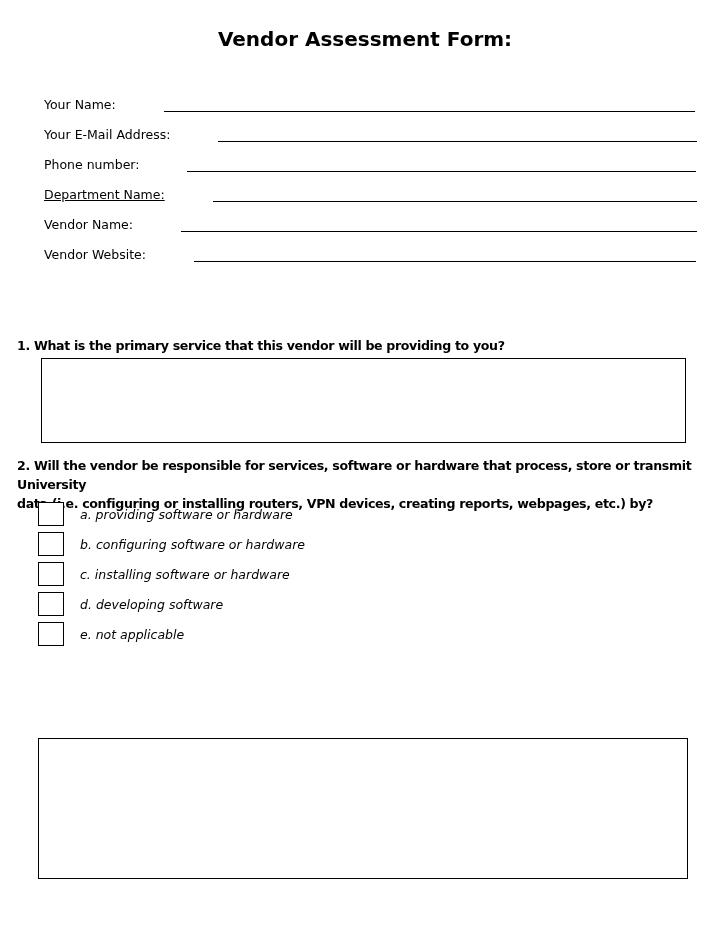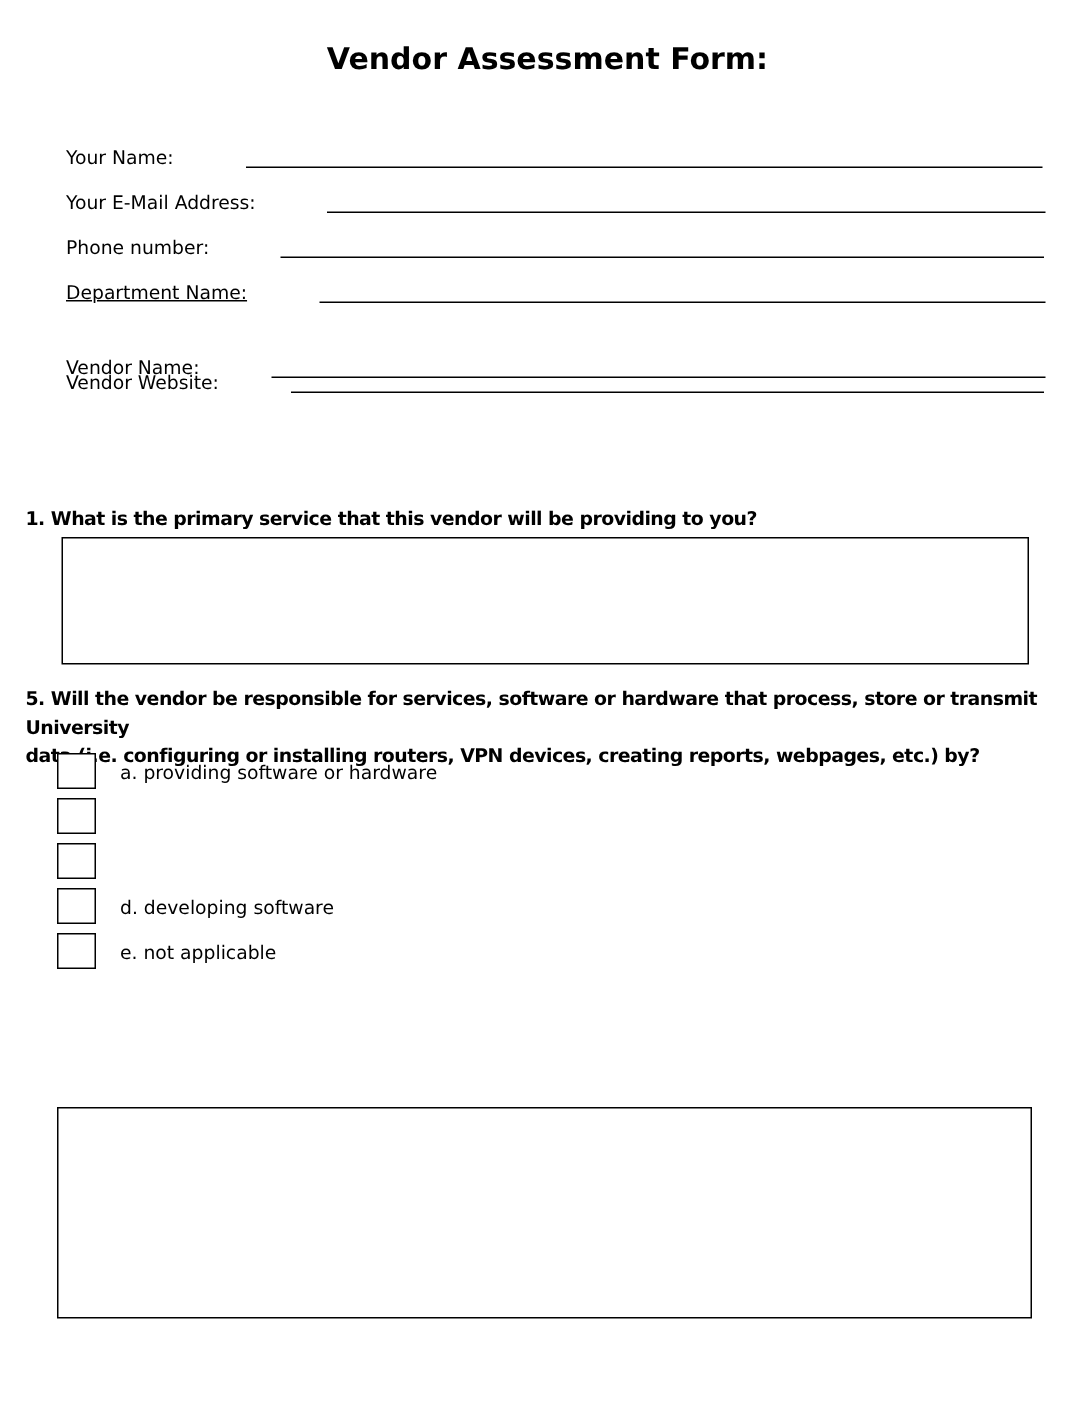--- a/index.html
+++ b/index.html
@@ -39,7 +39,7 @@
   <span class="field-label">Department Name:</span>
   <input class="field-line" type="text" value="" style="">
 </div>
-<div class="field-row" style="top:216px; width:653px;margin-top:20px;">
+<div class="field-row" style="top:216px; width:653px;">
   <span class="field-label">Vendor Name:</span>
   <input class="field-line" type="text" value="" style="">
 </div>

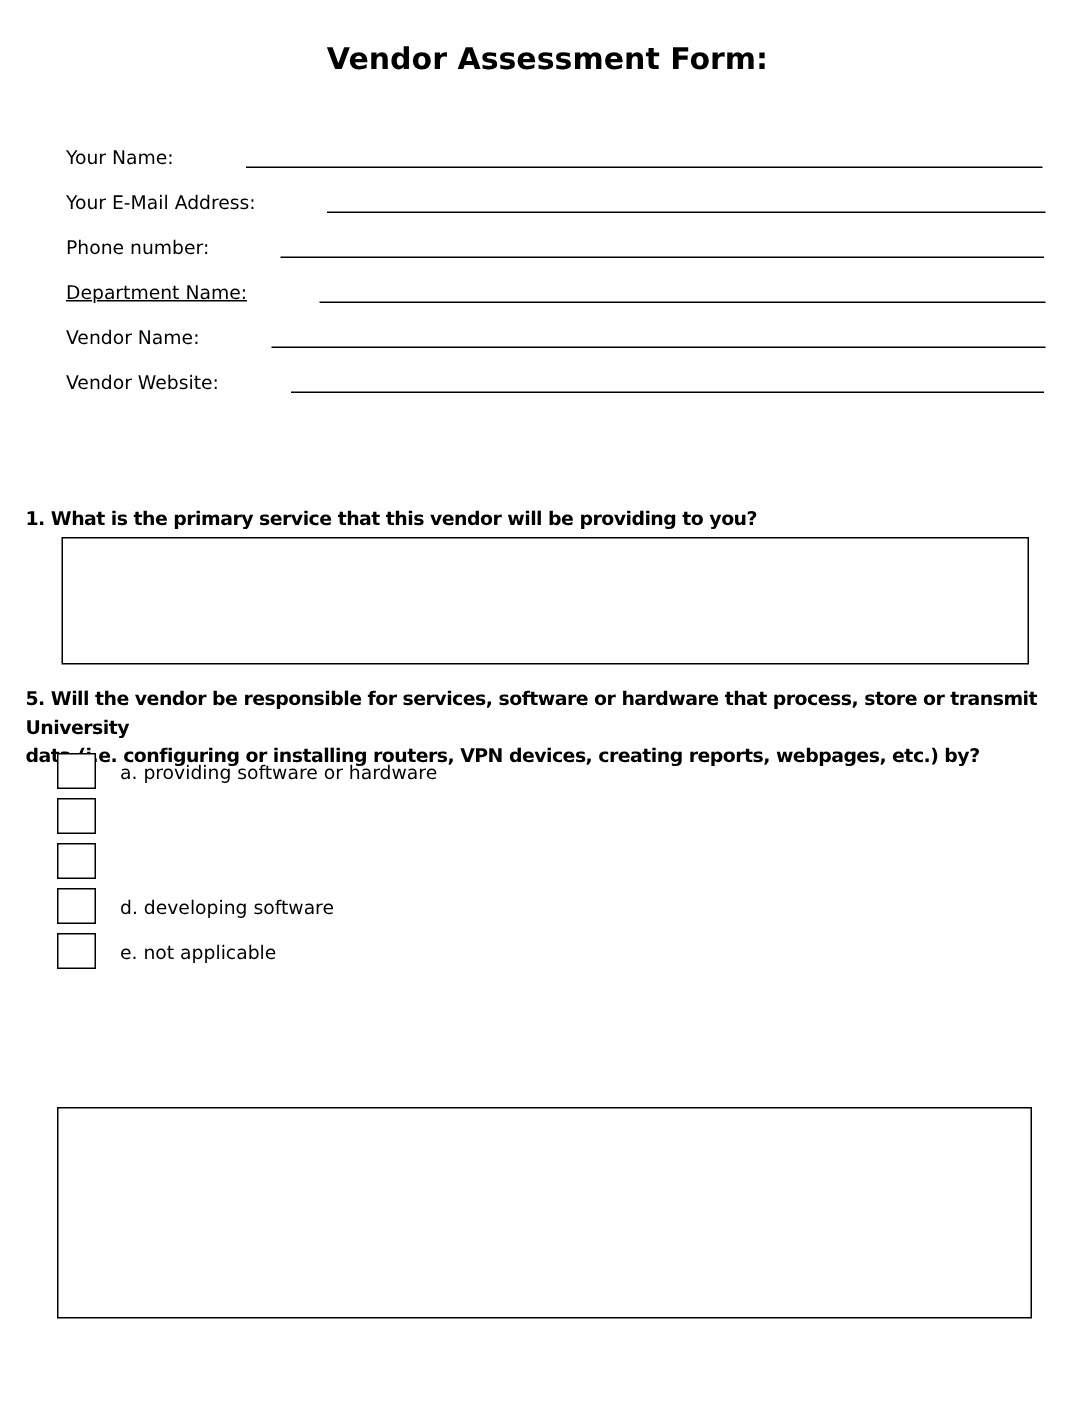--- a/index.html
+++ b/index.html
@@ -52,7 +52,7 @@
 <textarea class="box" style="top: 358px; left: 41px; width: 645px; height: 85px;"></textarea>
 
 <div class="question" style="top:456px;">
-  <div>5. Will the vendor be responsible for services, software or hardware that process, store or transmit University</div>
+  <div>2. Will the vendor be responsible for services, software or hardware that process, store or transmit University</div>
   <div>data (i.e. configuring or installing routers, VPN devices, creating reports, webpages, etc.) by?</div>
 </div>
 

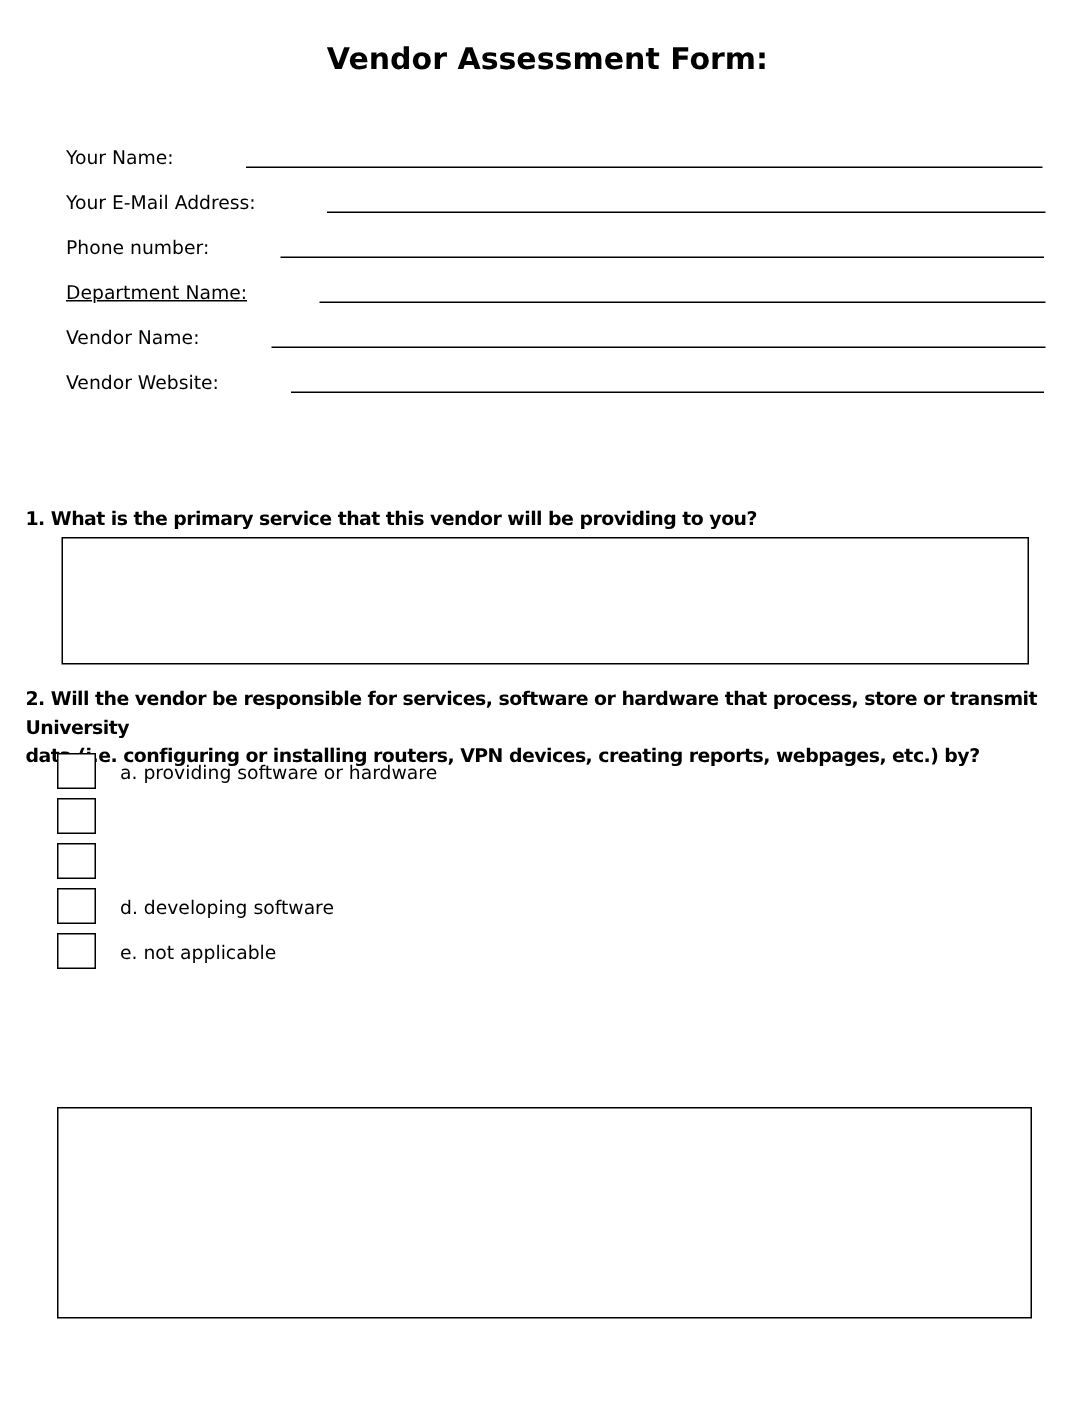--- a/index.html
+++ b/index.html
@@ -16,7 +16,7 @@
     .box { position: absolute; border: 1.5px solid #000; box-sizing: border-box; background: #fff; resize: none; outline: none; padding: 4px; font-size: 12px; }
     .check-row { position: absolute; left: 38px; display: flex; align-items: center; height: 26px; }
     .checkbox { width: 26px; height: 24px; border: 1.5px solid #000; box-sizing: border-box; background: #fff; cursor: pointer; }
-    .check-label { margin-left: 16px; font-family: "DejaVu Sans", sans-serif; font-size: 12.5px; }
+    .check-label { margin-left: 16px; font-family: "DejaVu Sans", sans-serif; font-size: 12.5px; font-style: italic; }
   </style>
 </head>
 <body>

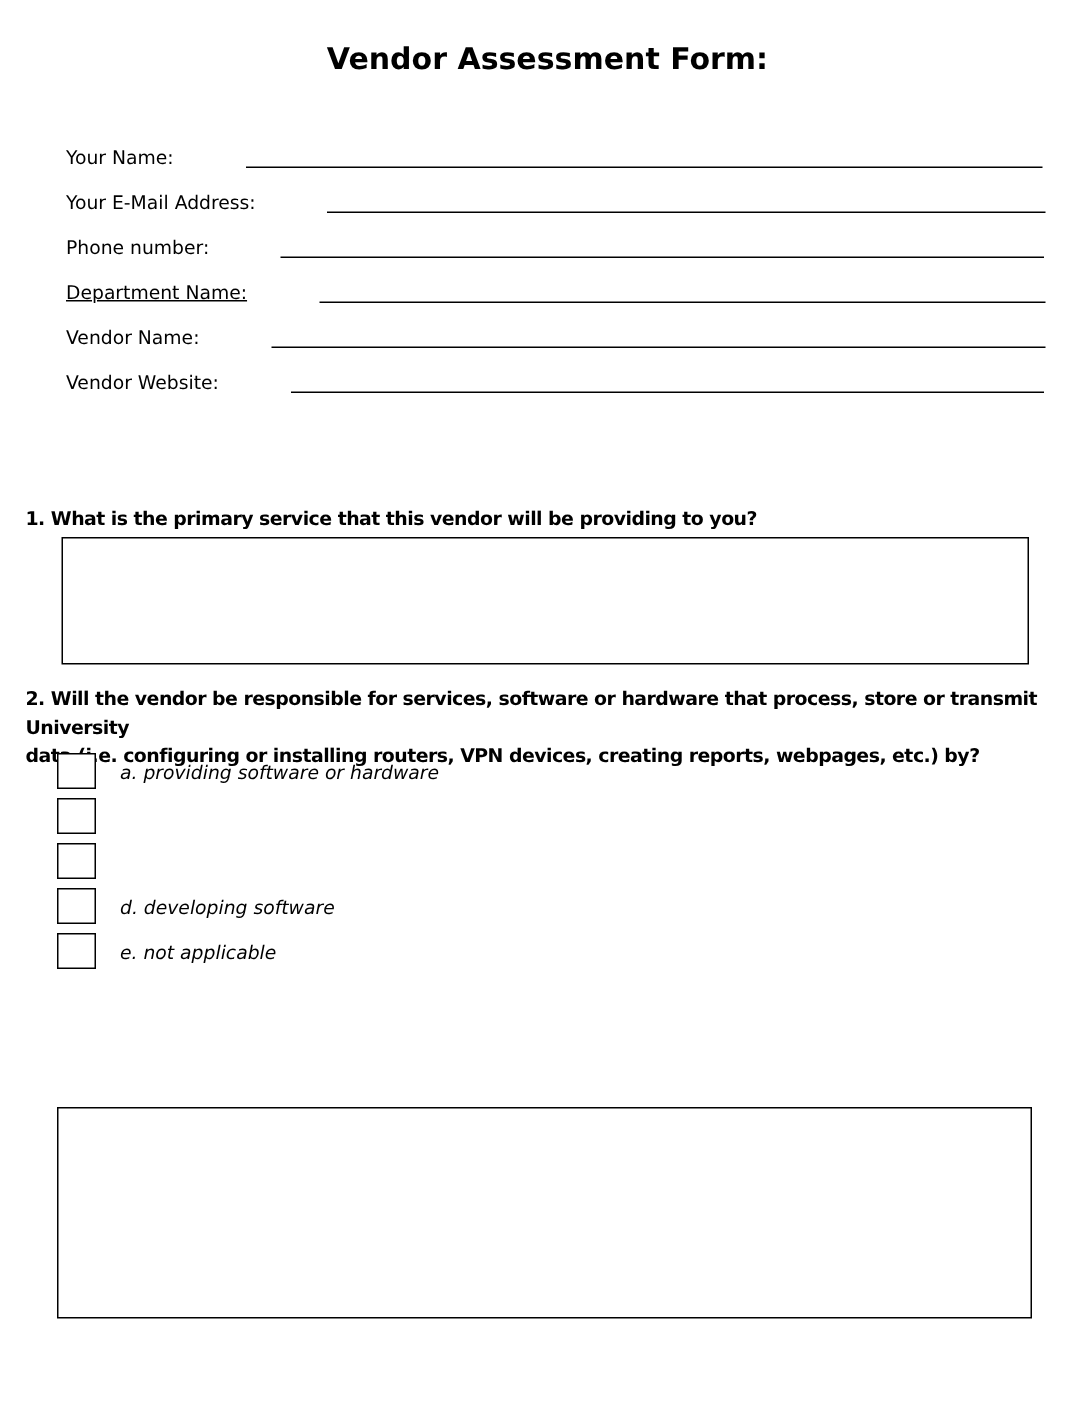--- a/index.html
+++ b/index.html
@@ -62,6 +62,7 @@
 </div>
 <div class="check-row" style="top:531px;">
   <div class="checkbox"></div>
+  <span class="check-label">b. configuring software or hardware</span>
 </div>
 <div class="check-row" style="top:561px;">
   <div class="checkbox"></div>

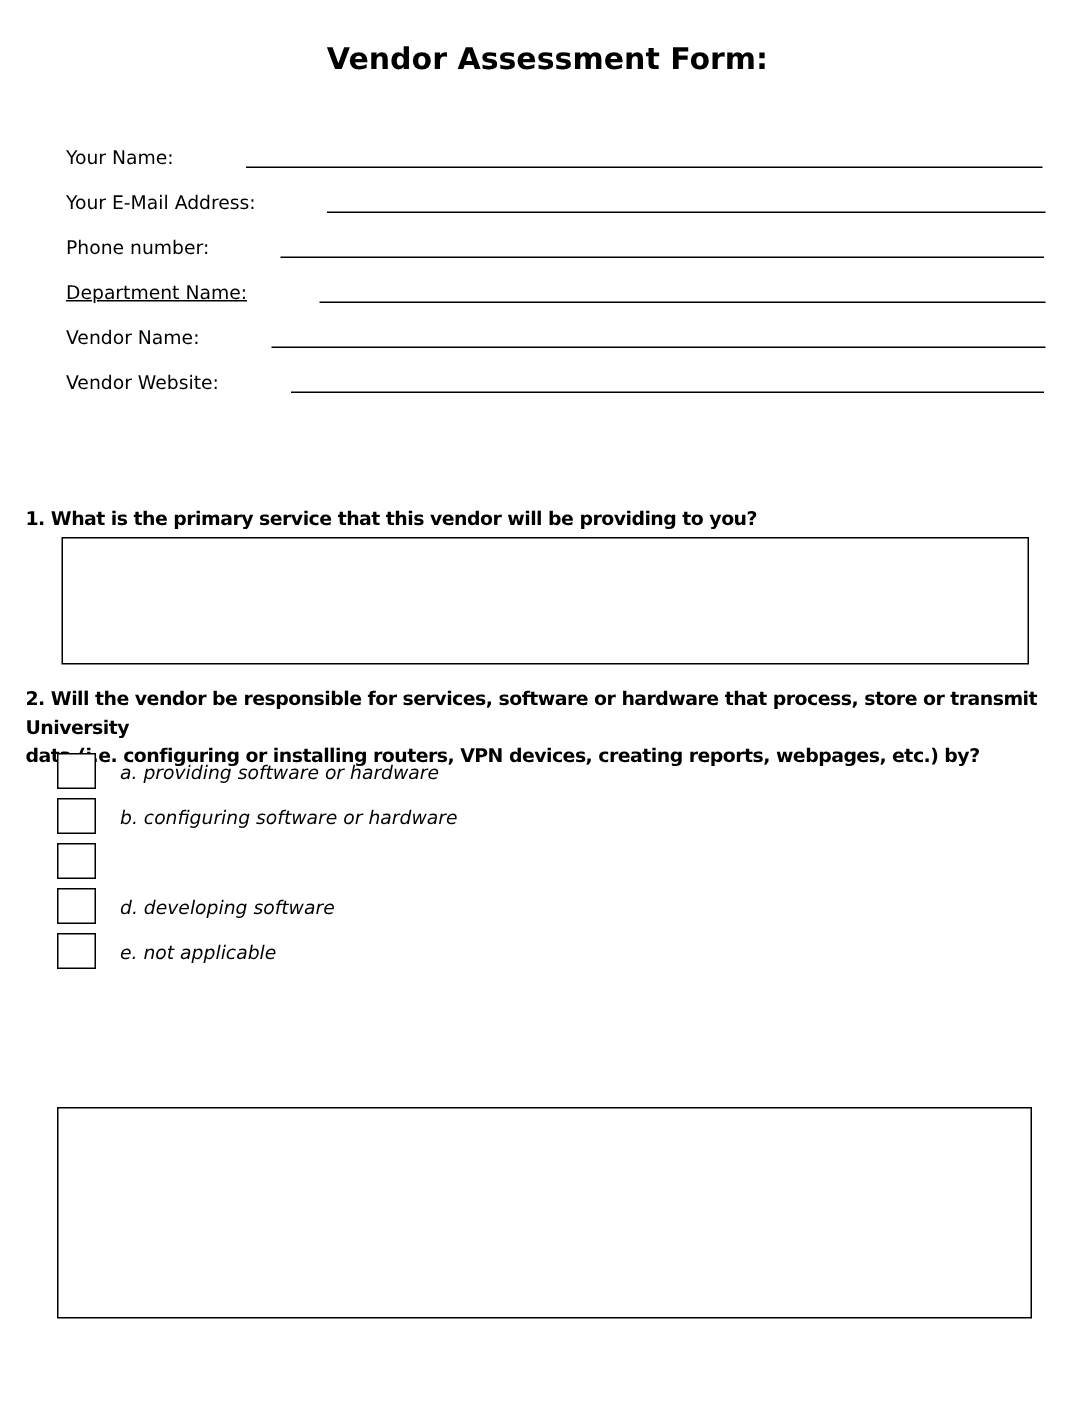--- a/index.html
+++ b/index.html
@@ -66,6 +66,7 @@
 </div>
 <div class="check-row" style="top:561px;">
   <div class="checkbox"></div>
+  <span class="check-label">c. installing software or hardware</span>
 </div>
 <div class="check-row" style="top:591px;text-align:right;">
   <div class="checkbox"></div>

